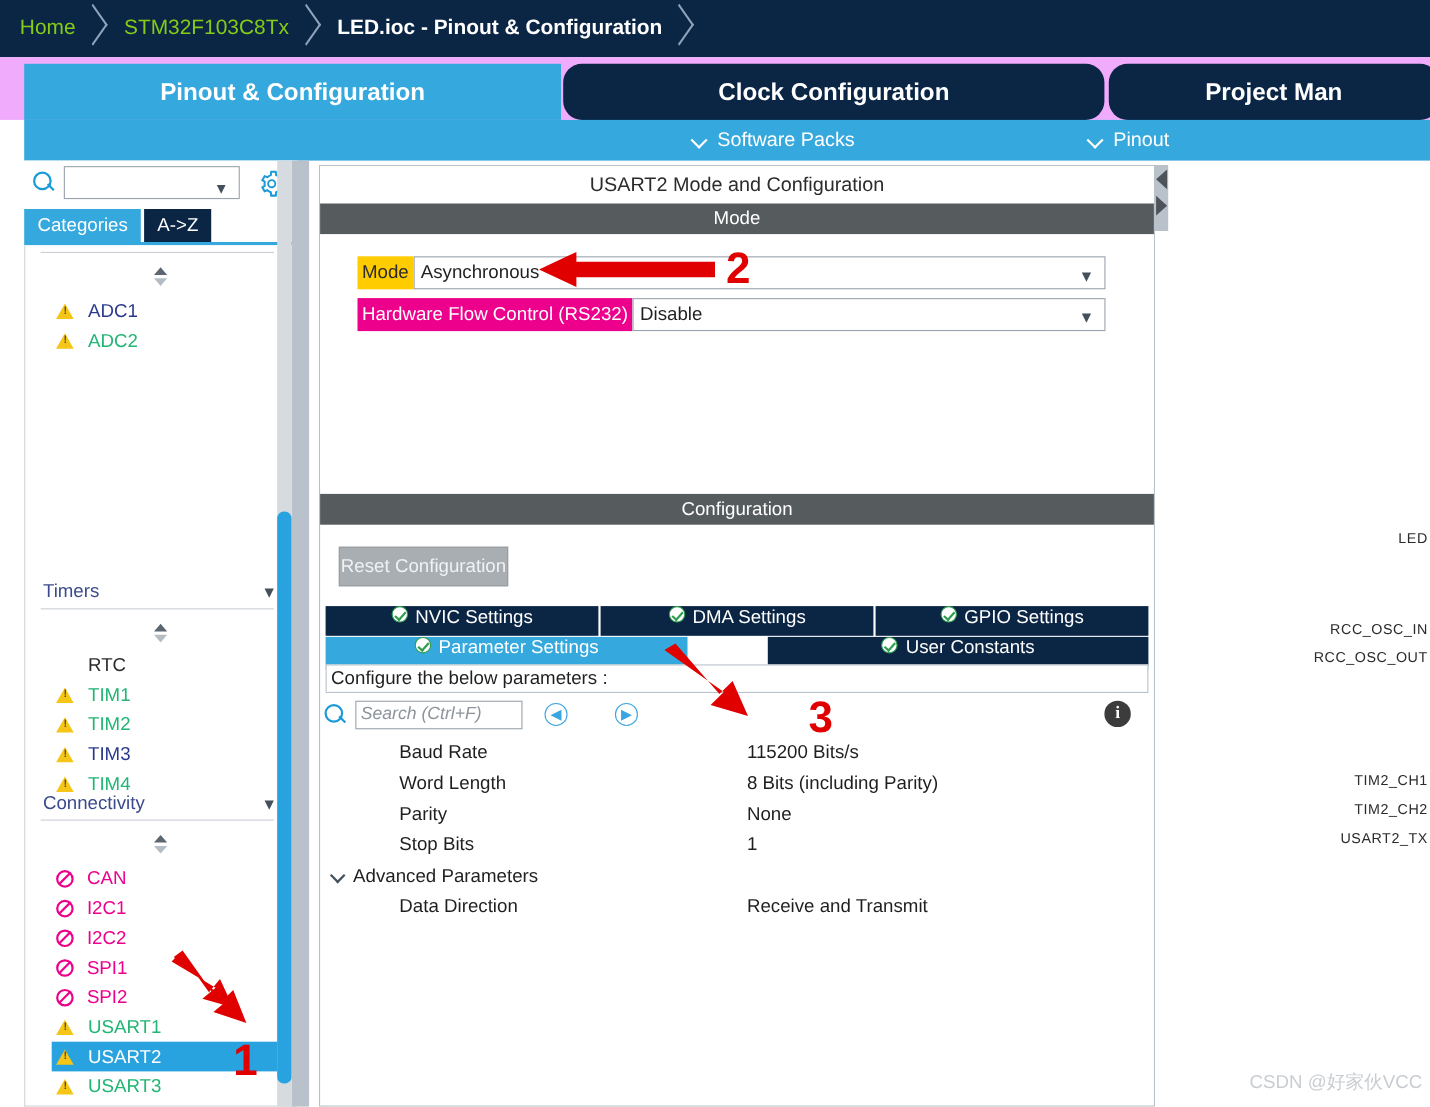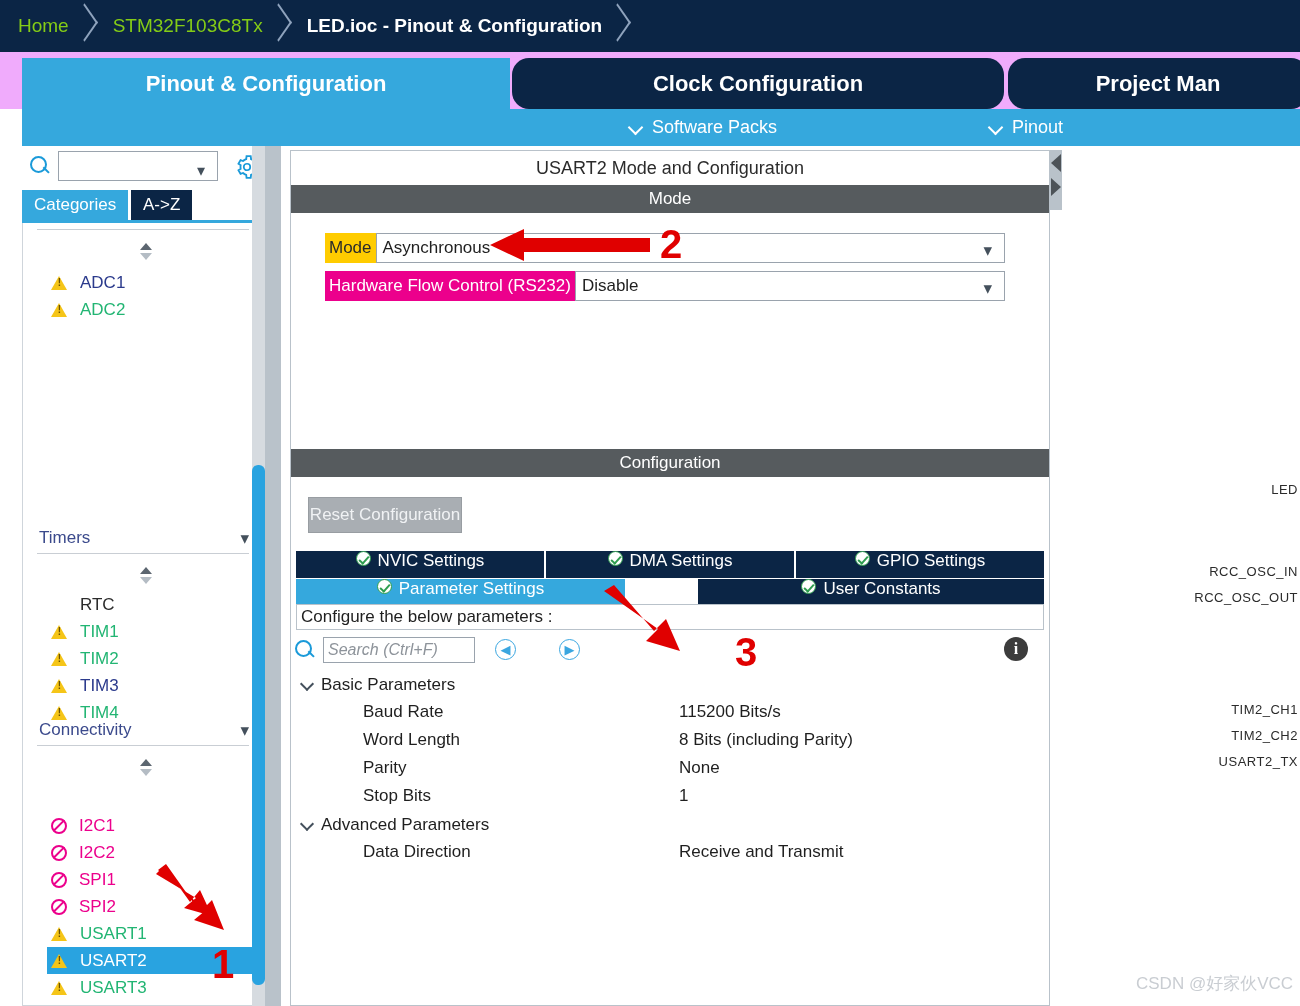--- a/index.html
+++ b/index.html
@@ -506,10 +506,6 @@
     </div>
 
     <div class="ptree">
-      <div class="ptree-grp">
-        <span class="chev-r"></span>
-        <span>Basic Parameters</span>
-      </div>
       <div class="ptree-row">
         <span class="pname">Baud Rate</span>
         <span class="pval">115200 Bits/s</span>

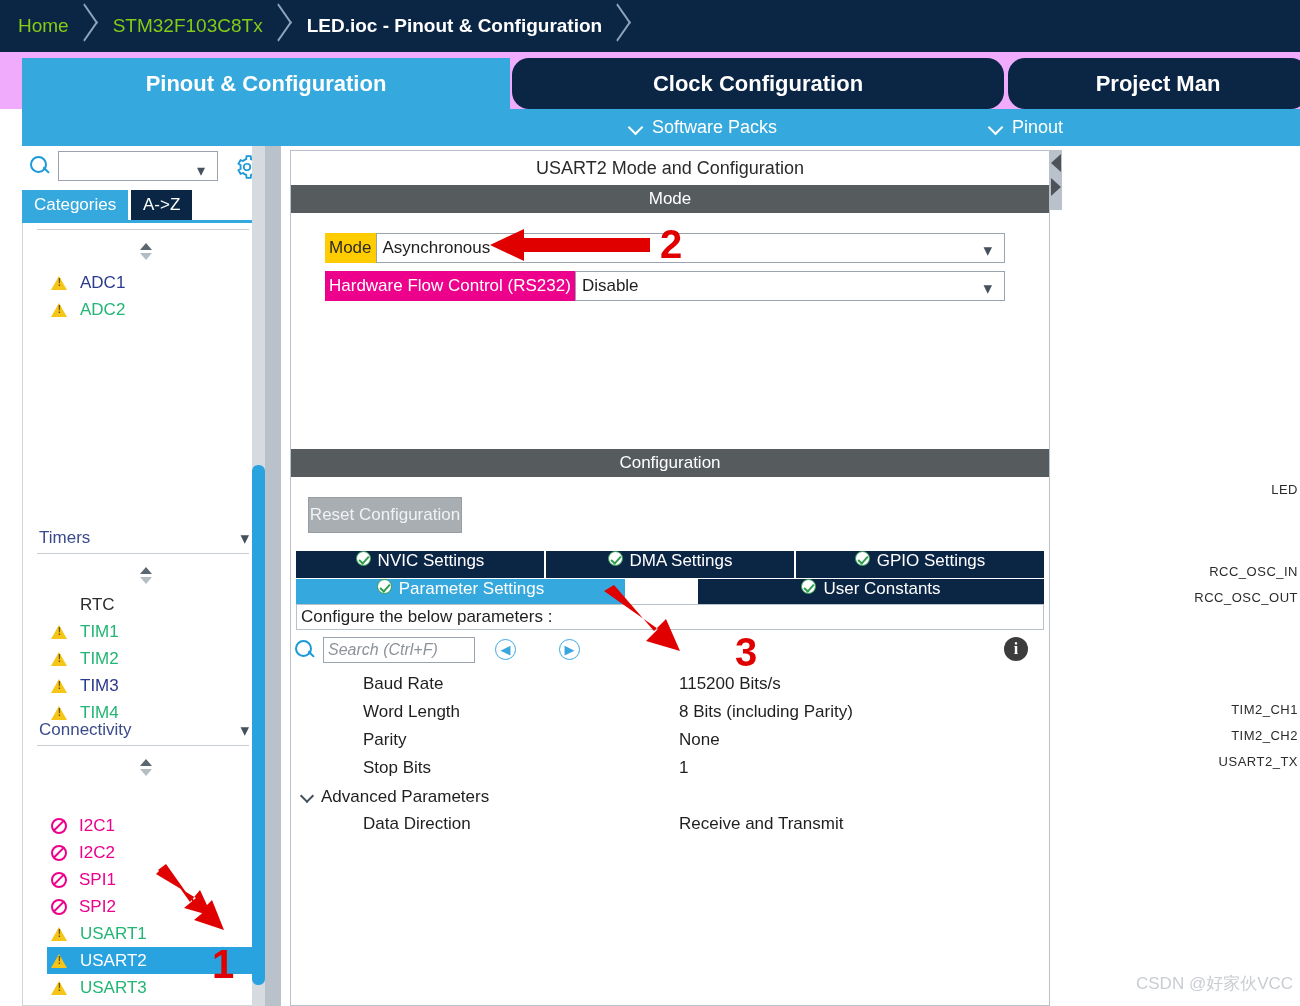--- a/index.html
+++ b/index.html
@@ -398,6 +398,10 @@
     <div class="hsep" style="top:522px;"></div>
     <div class="updown" style="top:536px;"></div>
 
+    <div class="peri" style="top:562px;">
+      <span class="ban-ico"></span>
+      <span class="plabel" style="color:#ec008c">CAN</span>
+    </div>
     <div class="peri" style="top:589px;">
       <span class="ban-ico"></span>
       <span class="plabel" style="color:#ec008c">I2C1</span>

